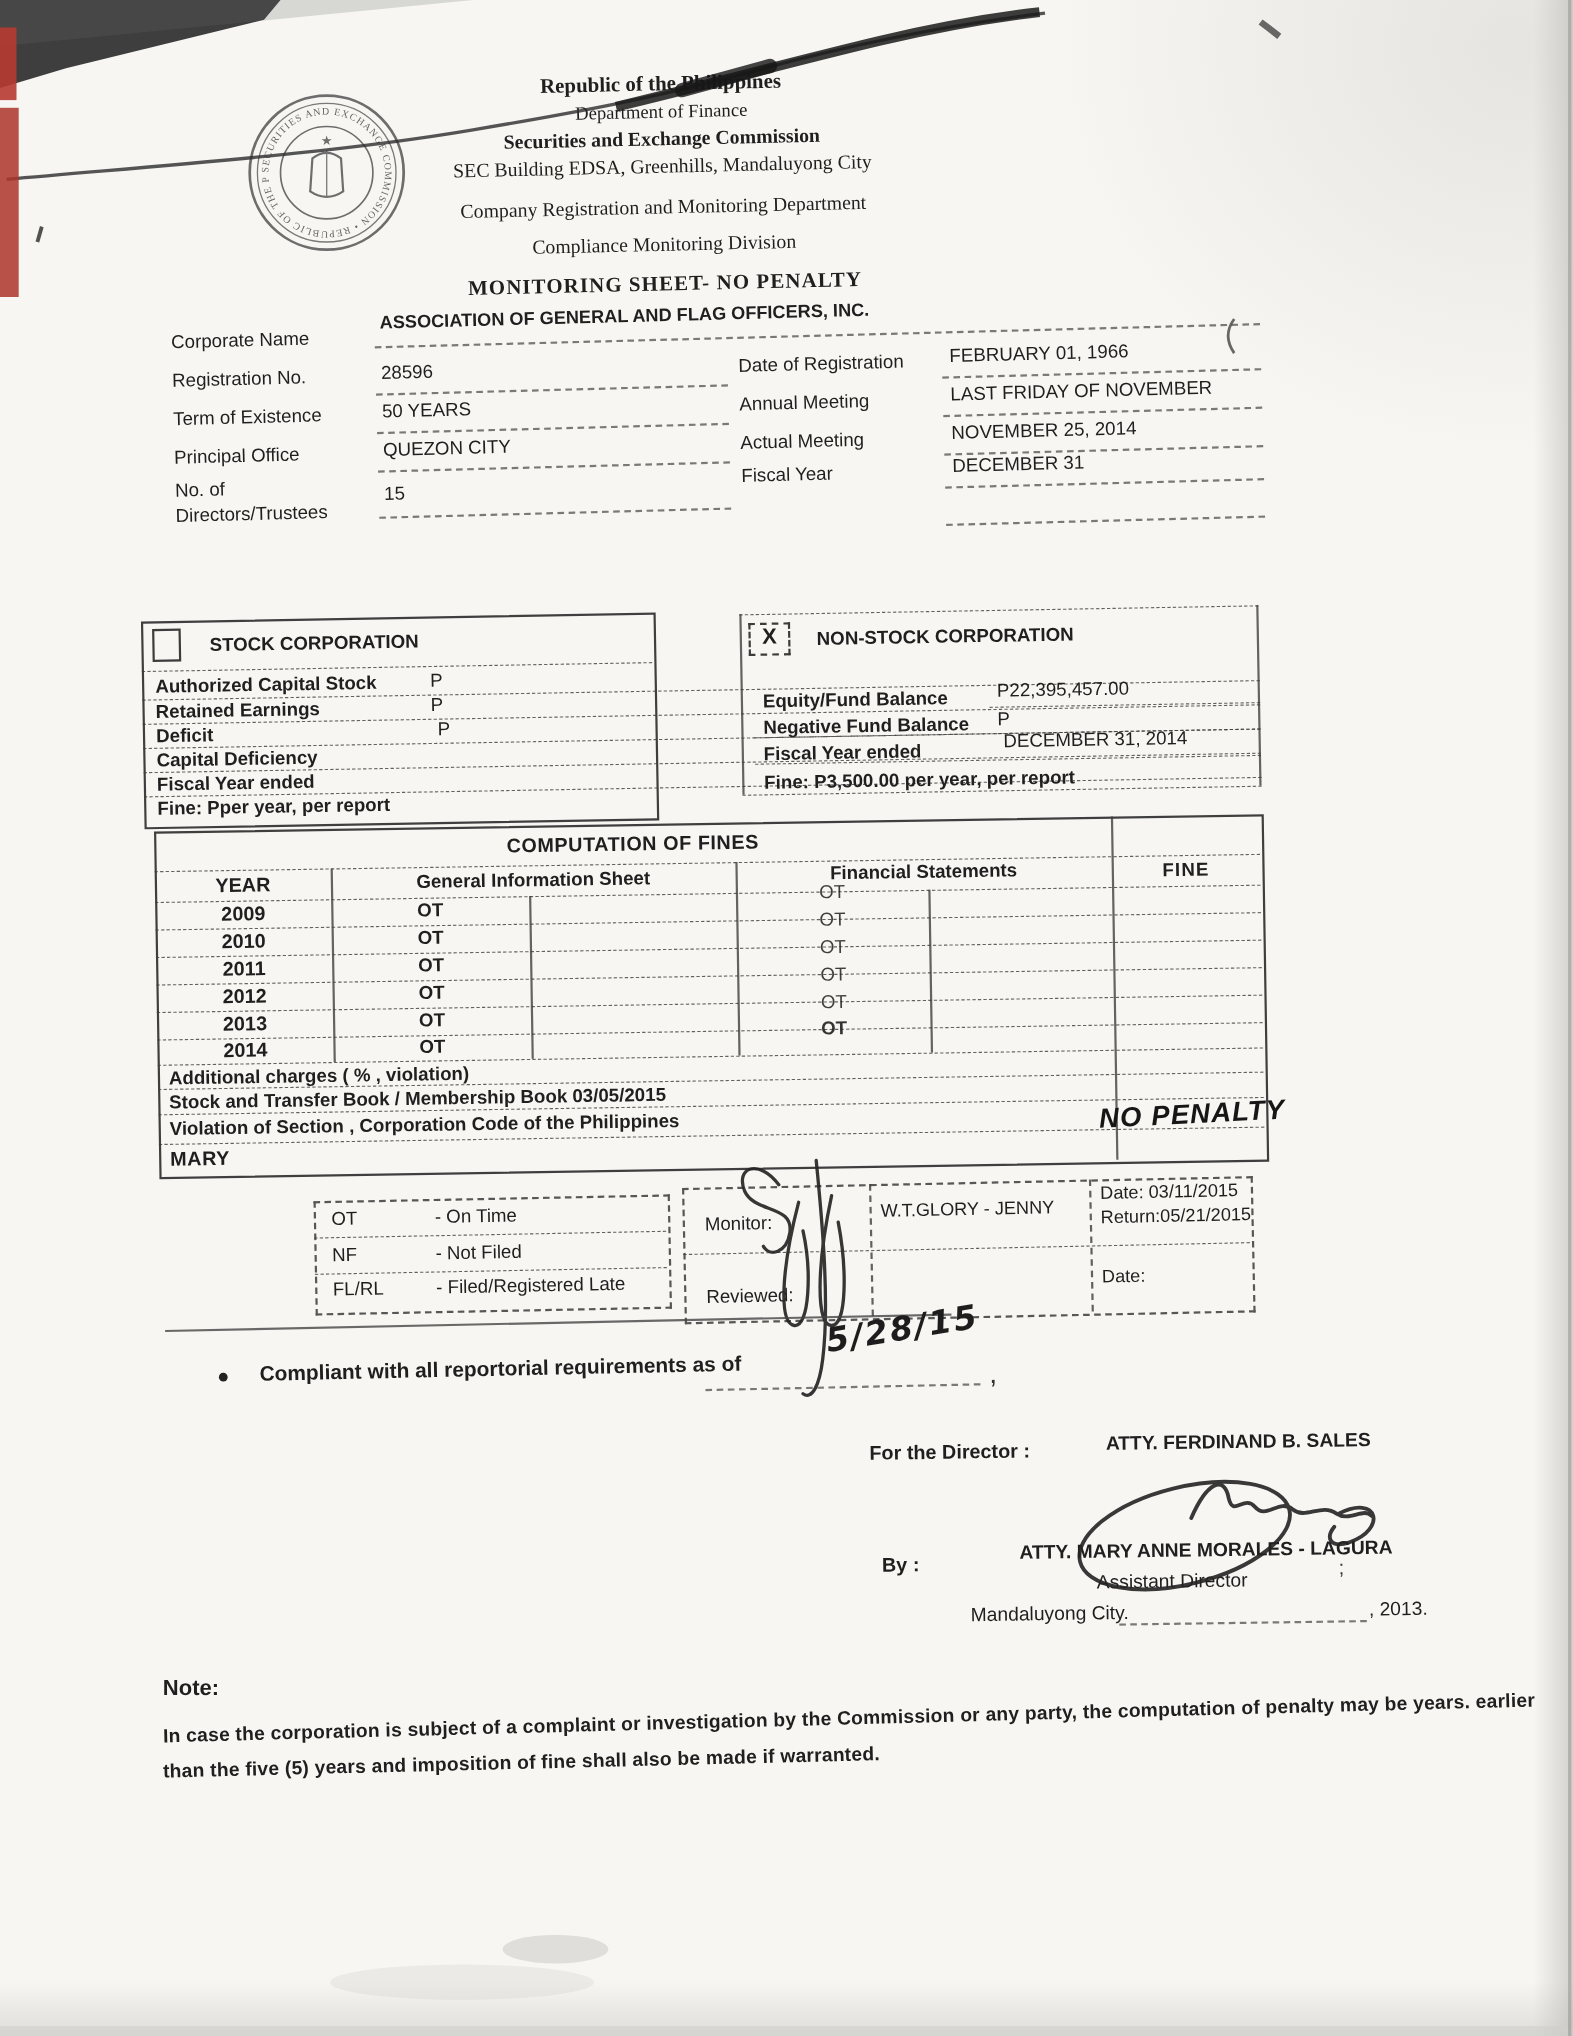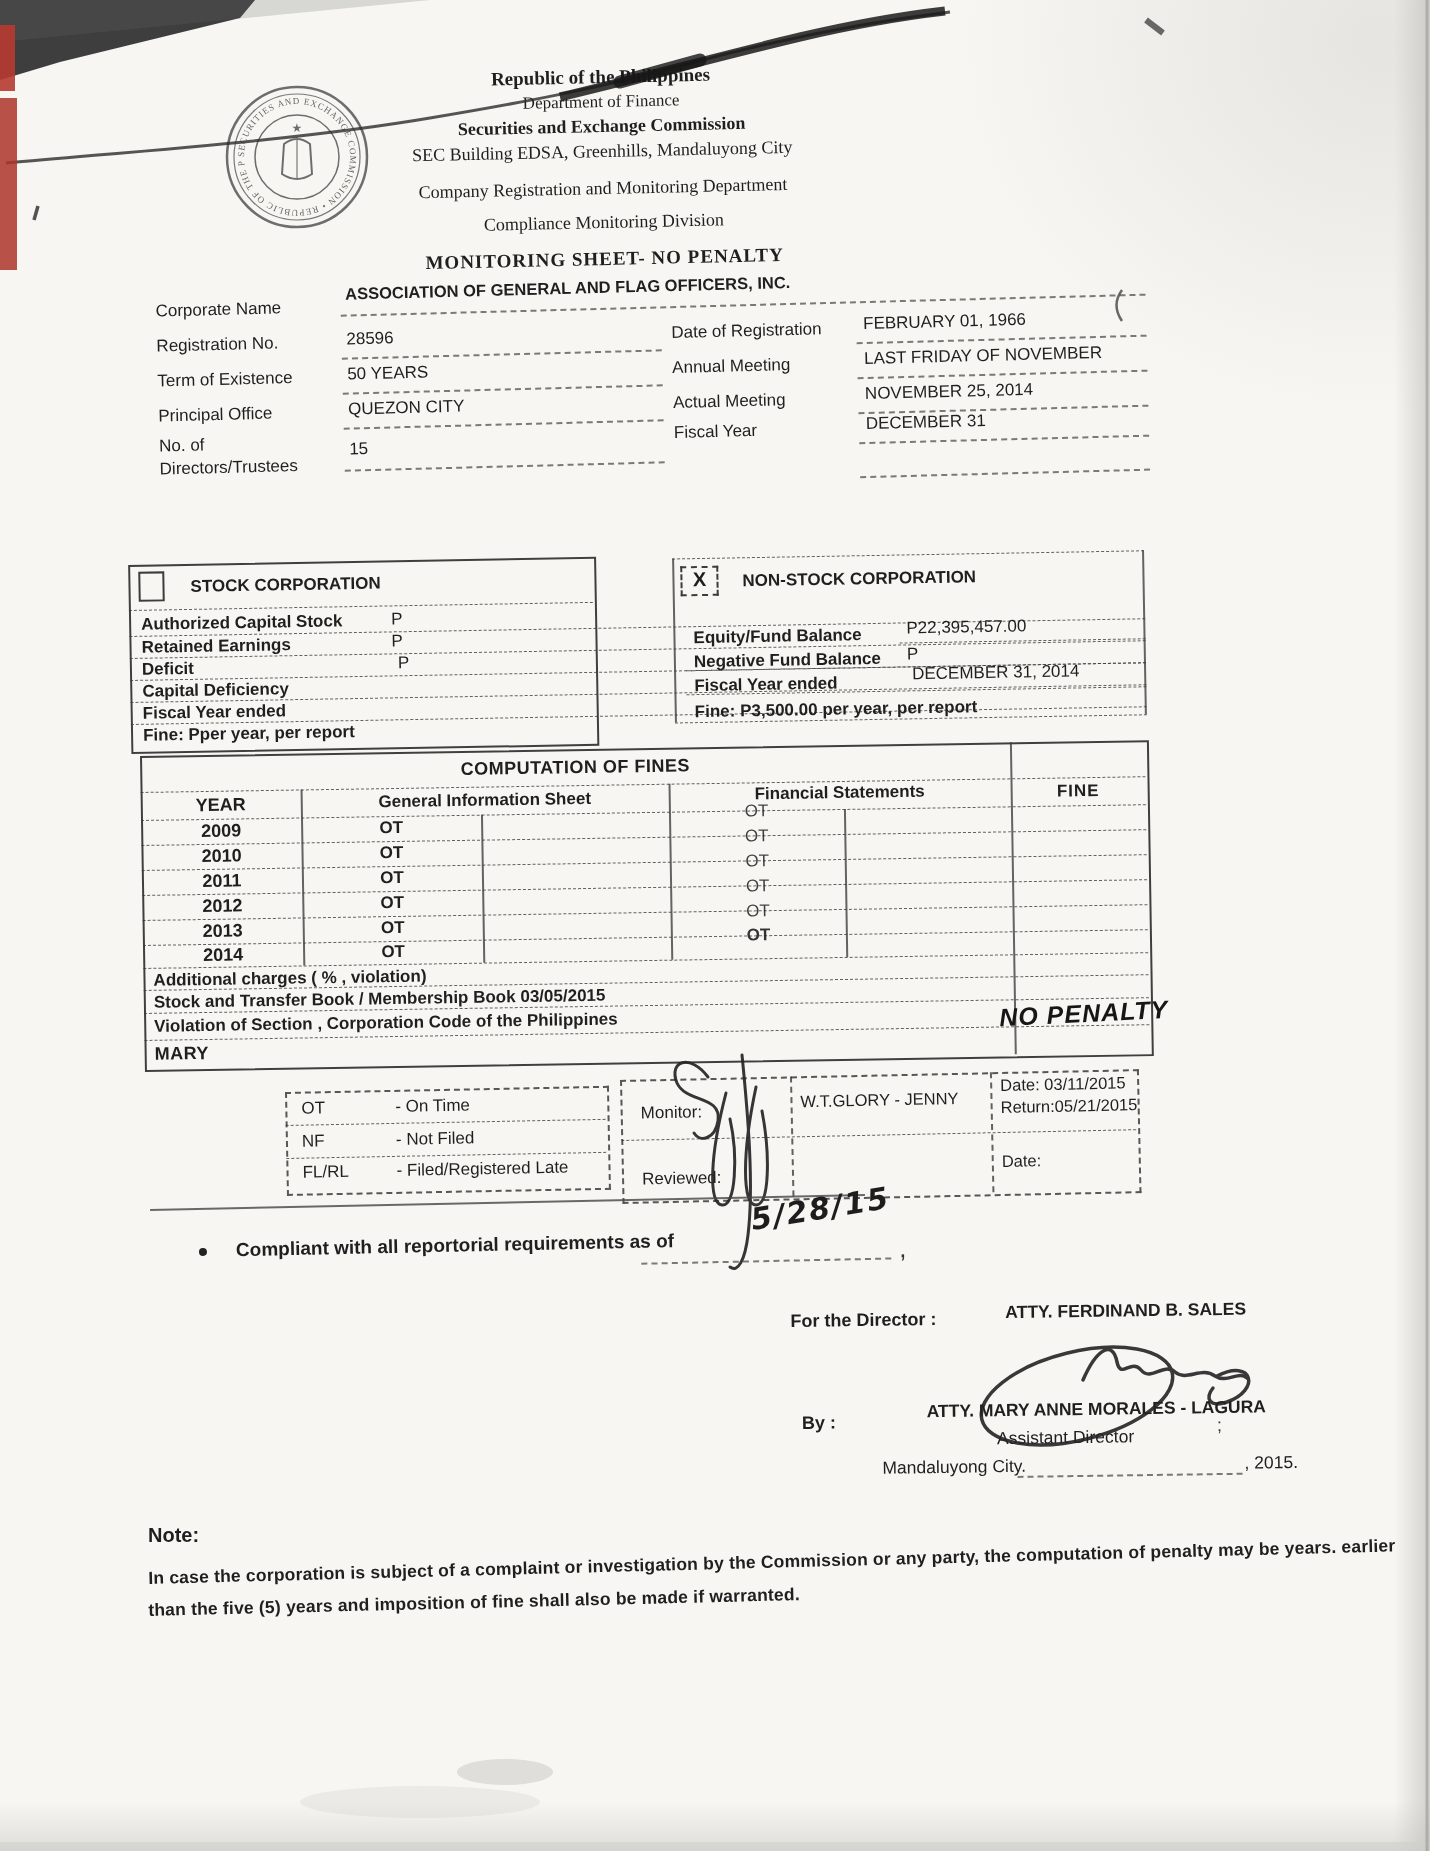--- a/index.html
+++ b/index.html
@@ -259,7 +259,7 @@
     <div class="abs" style="left:565px;top:128px;font-size:18px;color:#333;">;</div>
     <div class="abs" style="left:230px;top:166px;font-size:17.5px;">Mandaluyong City.</div>
     <div class="dl" style="left:365px;top:186px;width:225px;"></div>
-    <div class="abs" style="left:592px;top:166px;font-size:17.5px;">, 2015.</div>
+    <div class="abs" style="left:592px;top:166px;font-size:17.5px;">, 2013.</div>
   </div>
 
   <div class="abs" style="left:965px;top:1318px;width:290px;height:140px;">

